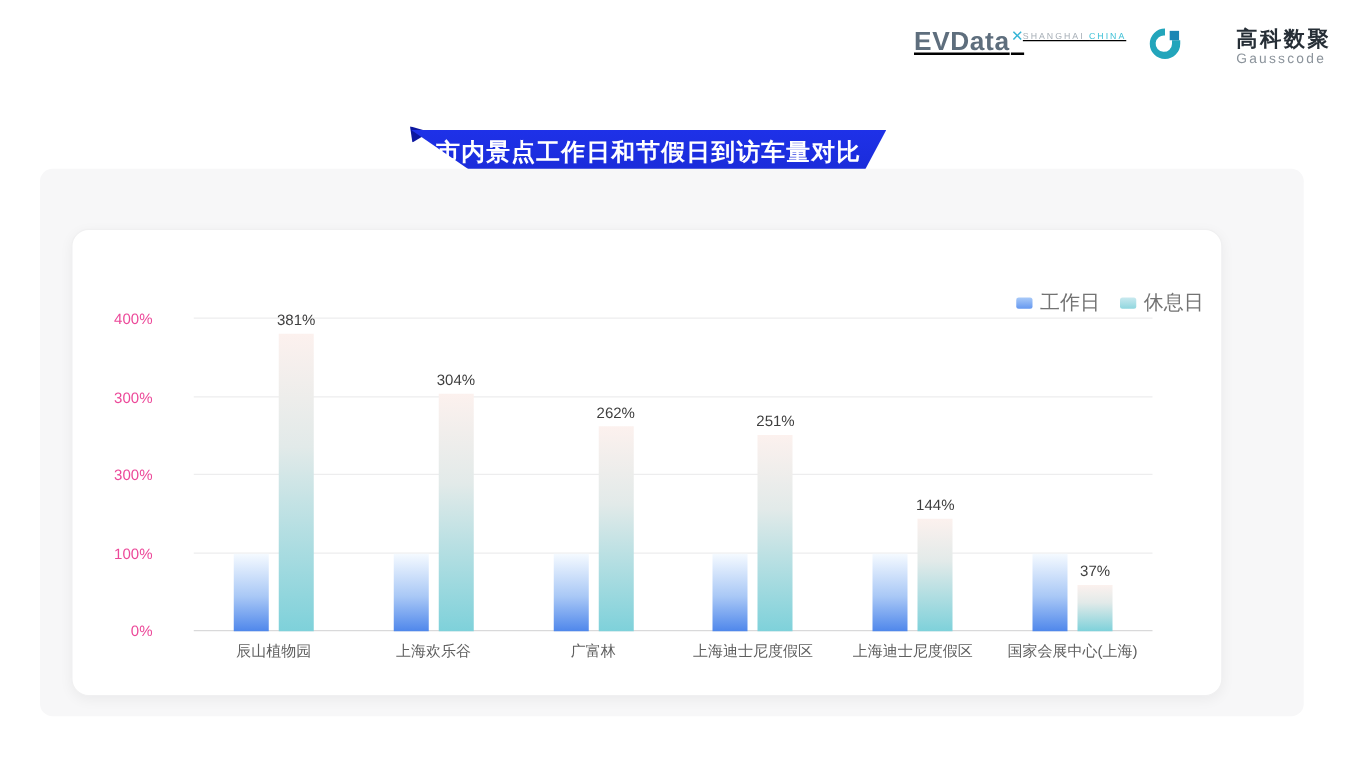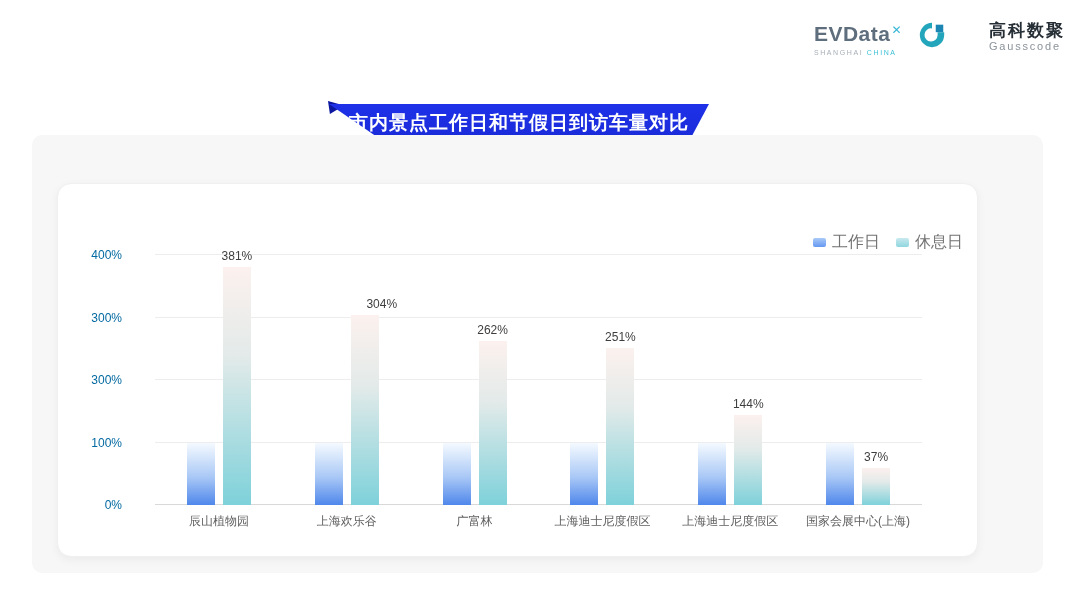--- a/index.html
+++ b/index.html
@@ -11,7 +11,7 @@
 
   
   .brand-row { position:absolute; top:20px; right:15px; display:flex; align-items:flex-start; gap:16px; }
-  .evdata { display:flex; flex-direction:column; padding-top:4px; }
+  .evdata { display:flex; padding-top:4px;text-decoration:underline; }
   .evdata-main { font-size:21px; font-weight:bold; color:#5e6e7d; letter-spacing:0.5px; line-height:20px; }
   .evdata-sup { font-size:12px; color:#35b5d6; position:relative; top:-7px; left:1px; font-weight:bold; }
   .evdata-sub { font-size:7px; letter-spacing:1.6px; color:#a7afb7; margin-top:2px; }

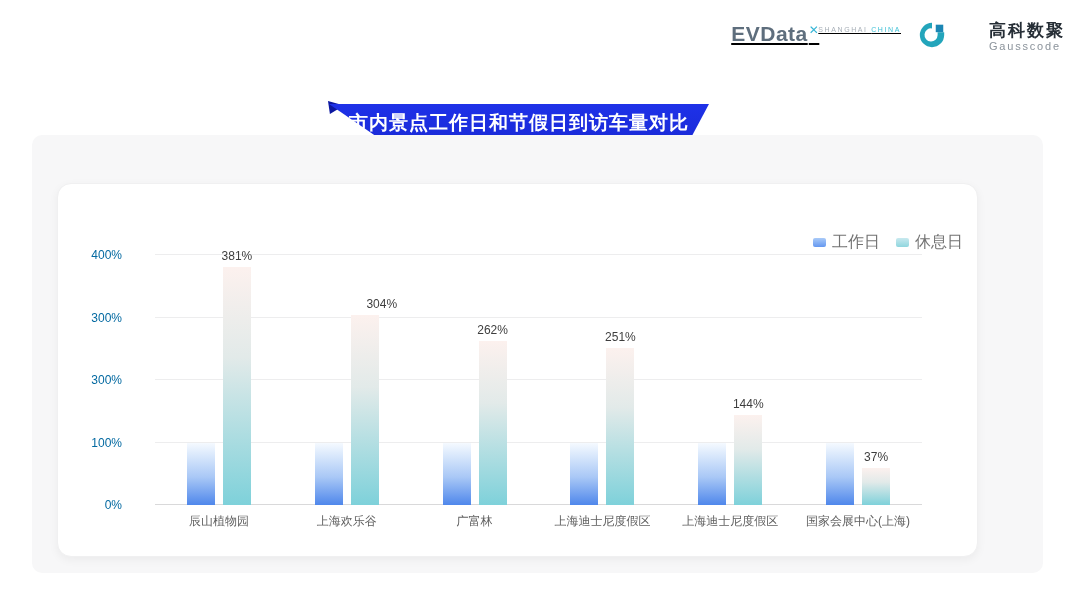--- a/index.html
+++ b/index.html
@@ -50,7 +50,7 @@
   .gridline { position:absolute; left:0; width:100%; height:1px; background:#ededee; }
   .gridline.axis { background:#d9d9da; }
   .ylabels { position:absolute; left:84px; top:255px; width:54px; height:250px; }
-  .ylabel { position:absolute; right:16px; font-size:12px; color:#0369a1; transform:translateY(50%); }
+  .ylabel { position:absolute; right:16px; font-size:12px; color:#ec4899; transform:translateY(50%); }
   .bar { position:absolute; bottom:0; width:28px; }
   .bar-work { background:linear-gradient(180deg,#f5faff 0%, #a9c8f6 55%, #4f87eb 100%); }
   .bar-rest { background:linear-gradient(180deg,#fcf1ee 0%, #e2eae9 38%, #7ed1da 100%); }

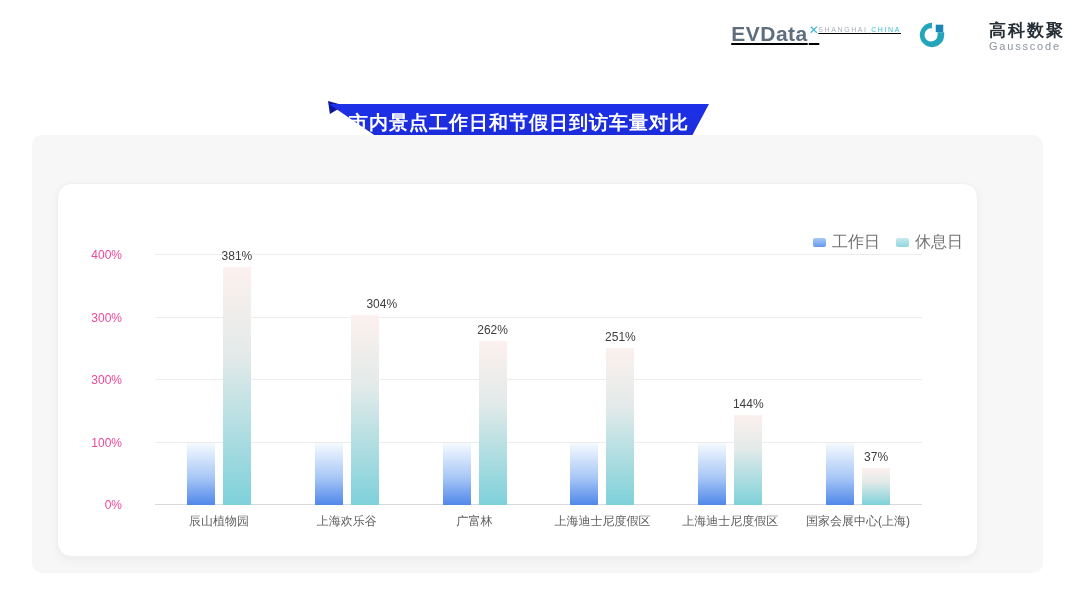--- a/index.html
+++ b/index.html
@@ -117,7 +117,7 @@
     <div class="cat-label" style="left: 63.9167px;">辰山植物园</div>
     <div class="bar bar-work" style="left: 159.75px; height: 62.5px;"></div>
     <div class="bar bar-rest" style="left: 195.75px; height: 190px;"></div>
-    <div class="value-label" style="left: 209.75px; bottom: 194px; margin-left: 17px;">304%</div>
+    <div class="value-label" style="left: 209.75px; bottom: 194px;">304%</div>
     <div class="cat-label" style="left: 191.75px;">上海欢乐谷</div>
     <div class="bar bar-work" style="left: 287.583px; height: 62.5px;"></div>
     <div class="bar bar-rest" style="left: 323.583px; height: 163.75px;"></div>

